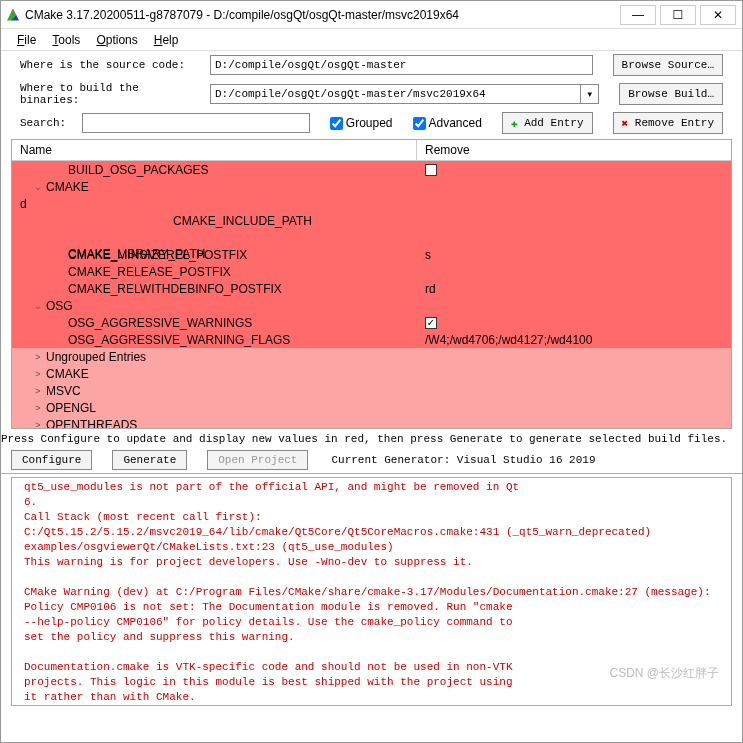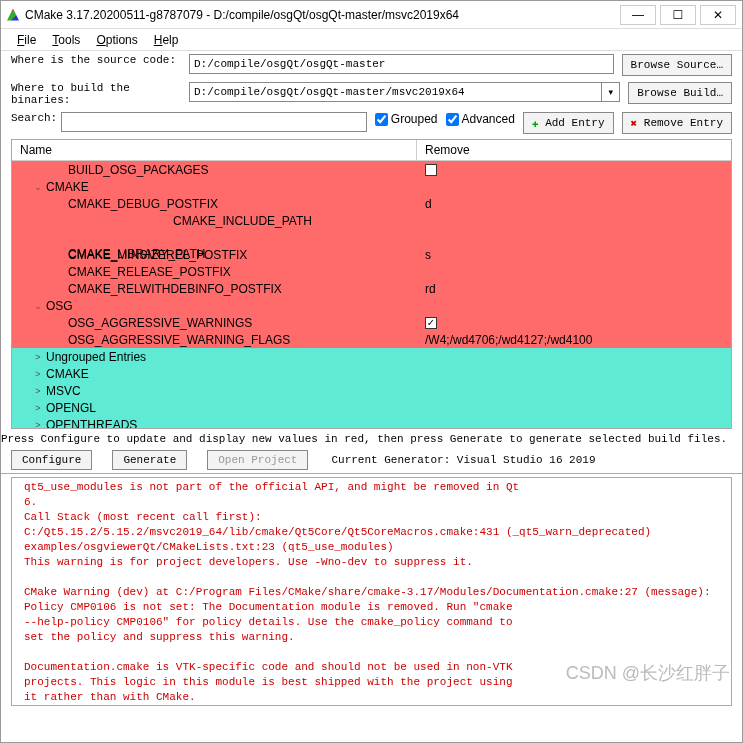--- a/index.html
+++ b/index.html
@@ -12,7 +12,7 @@
 .menubar { display: flex; gap: 4px; height: 22px; align-items: center; padding: 0 10px; border-bottom: 1px solid #ddd; }
 .menu-item { padding: 2px 6px; font-size: 12px; }
 .menu-item u { text-decoration: underline; }
-.row { display: flex; align-items: flex-start; padding: 3px 10px; gap: 8px; }
+.row { display: flex; align-items: center; padding: 3px 19px; gap: 20px; }
 .label { font-family: "Courier New", monospace; font-size: 11px; }
 .w170 { width: 170px; }
 .w42 { width: 42px; }

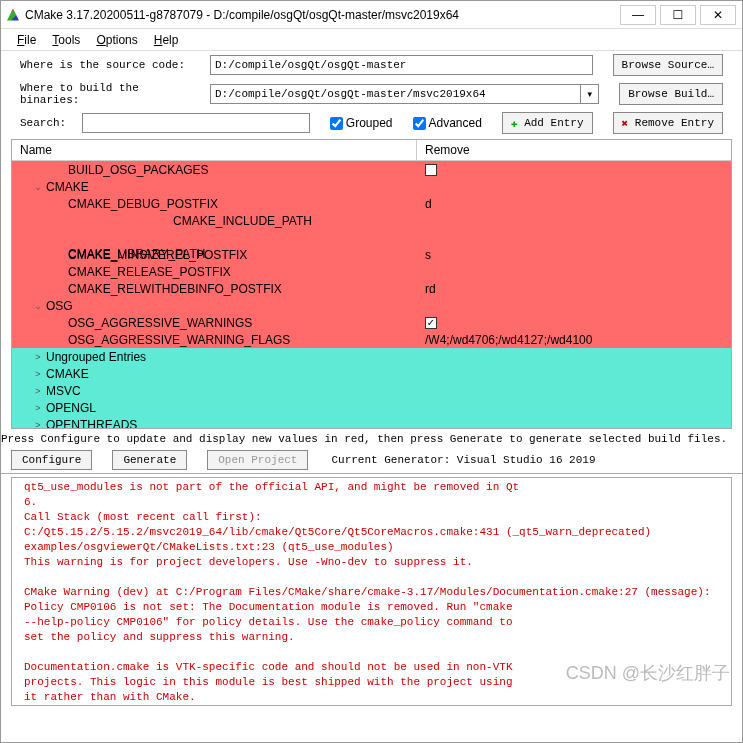--- a/index.html
+++ b/index.html
@@ -24,7 +24,7 @@
 .chk { display: flex; align-items: center; gap: 3px; font-size: 12px; }
 .add-icon { color: #0a0; font-weight: bold; }
 .rem-icon { color: #c00; font-weight: bold; }
-.tree-area { border: 1px solid #aaa; margin: 2px 10px 0 10px; height: 290px; overflow: hidden; background: #5eead4; position: relative; }
+.tree-area { border: 1px solid #aaa; margin: 2px 10px 0 10px; height: 290px; overflow: hidden; background: #fca5a5; position: relative; }
 .tree-header { display: flex; border-bottom: 1px solid #ccc; background: #fff; }
 .tree-header div { padding: 3px 8px; font-size: 12px; }
 .col-name { width: 405px; border-right: 1px solid #ccc; }

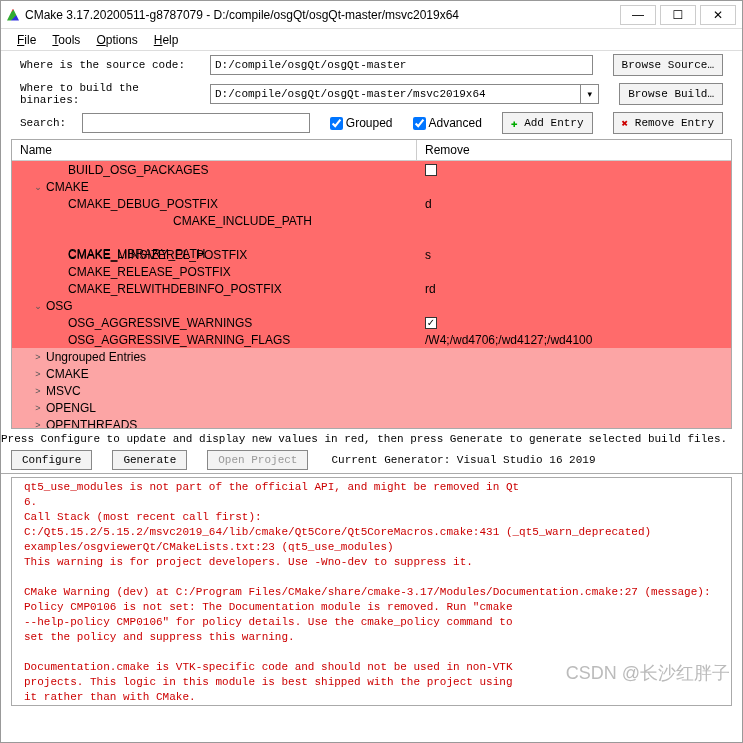--- a/index.html
+++ b/index.html
@@ -116,10 +116,6 @@
         <div class="val-cell"></div>
       </div>
       <div class="tree-row red">
-        <div class="name-cell" style="padding-left: 40px;">
-          <span class="tw"></span>
-          <span>CMAKE_DEBUG_POSTFIX</span>
-        </div>
         <div class="val-cell">d</div>
       </div>
       <div class="tree-row red">

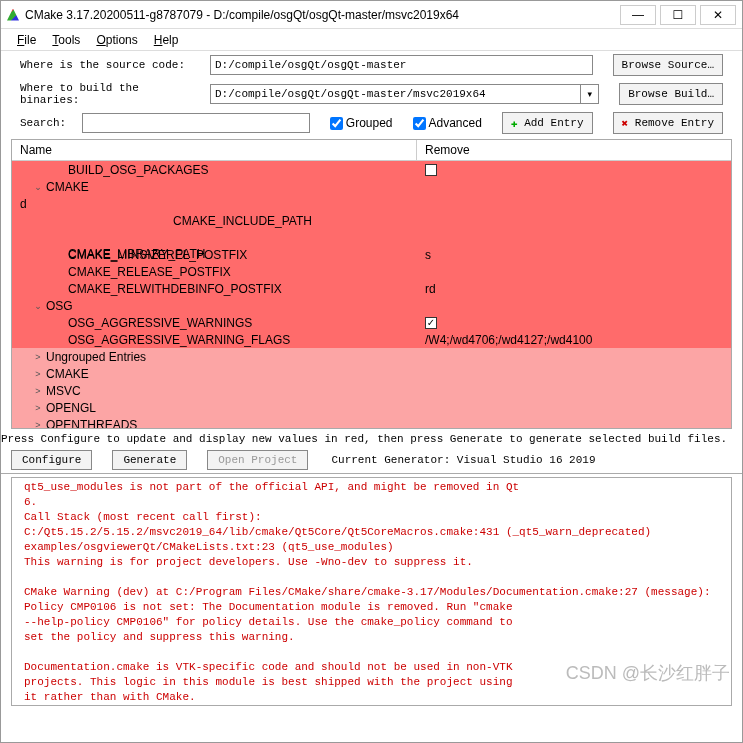--- a/index.html
+++ b/index.html
@@ -43,7 +43,7 @@
 .gen-label { font-family: "Courier New", monospace; font-size: 11px; margin-left: 3px; }
 .log { border: 1px solid #aaa; margin: 3px 10px; height: 229px; overflow: hidden; font-family: "Courier New", monospace; font-size: 11px; padding: 2px 12px; line-height: 15px; position: relative; }
 .log .r { color: #c00; }
-.watermark { position: absolute; right: 1px; bottom: 24px; color: #bbb; font-family: sans-serif; font-size: 18px; }
+.watermark { position: absolute; right: 12px; bottom: 24px; color: #bbb; font-family: sans-serif; font-size: 12px; }
 </style>
 </head>
 <body>

